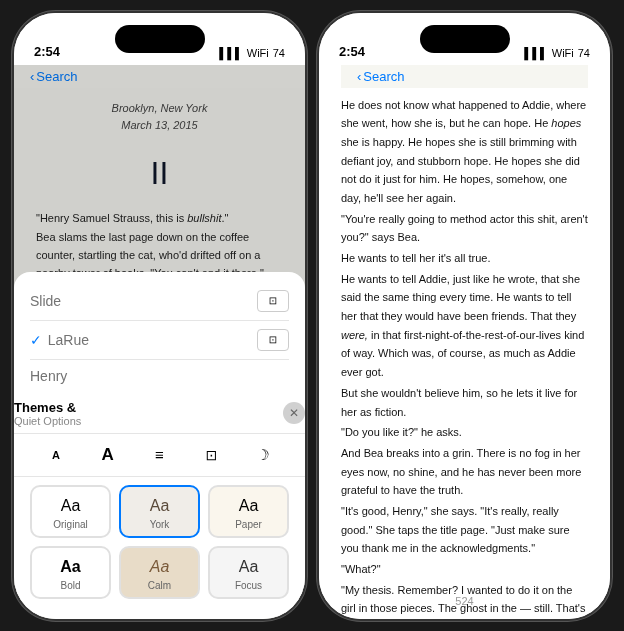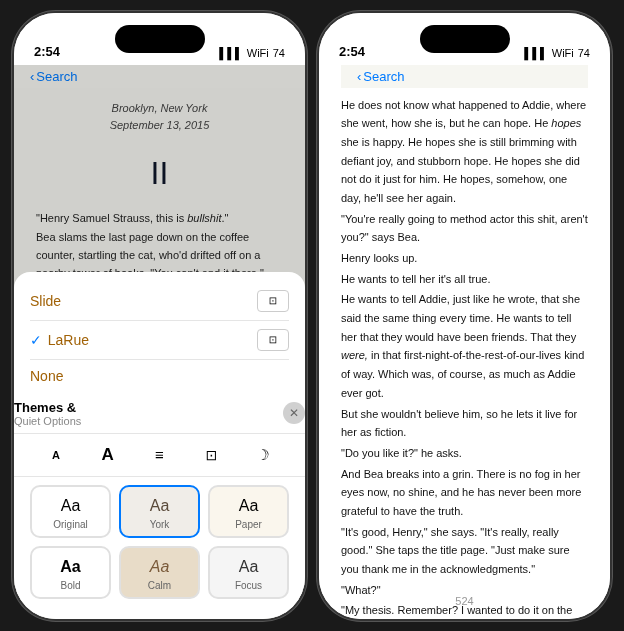--- a/index.html
+++ b/index.html
@@ -353,7 +353,7 @@
       <div class="book-text">
         <div class="book-header">
           <div>Brooklyn, New York</div>
-          <div>September 13, 2015</div>
+          <div>March 13, 2015</div>
         </div>
         <div class="book-chapter">II</div>
         <div style="font-size:11px;line-height:1.65;color:#222;">

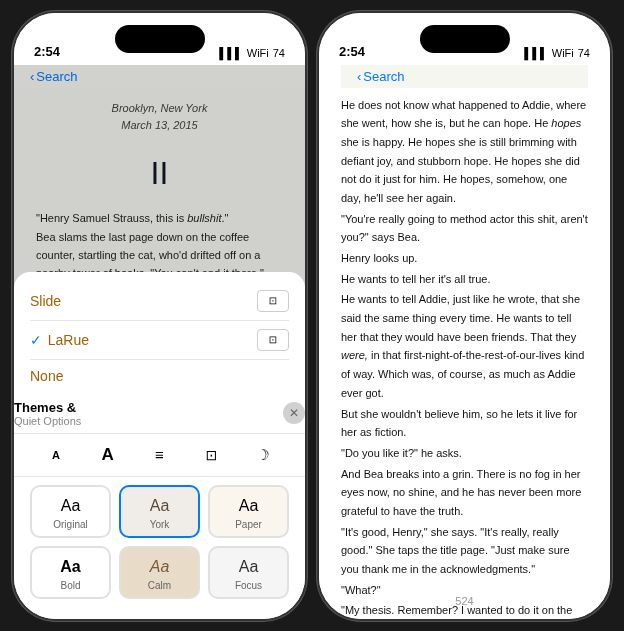--- a/index.html
+++ b/index.html
@@ -466,7 +466,6 @@
       <div class="phone2-text">
         <p>He does not know what happened to Addie, where she went, how she is, but he can hope. He <em>hopes</em> she is happy. He hopes she is still brimming with defiant joy, and stubborn hope. He hopes she did not do it just for him. He hopes, somehow, one day, he'll see her again.</p>
         <p>"You're really going to method actor this shit, aren't you?" says Bea.</p>
-        <p>Henry looks up.</p>
         <p>He wants to tell her it's all true.</p>
         <p>He wants to tell Addie, just like he wrote, that she said the same thing every time. He wants to tell her that they would have been friends. That they <em>were,</em> in that first-night-of-the-rest-of-our-lives kind of way. Which was, of course, as much as Addie ever got.</p>
         <p>But she wouldn't believe him, so he lets it live for her as fiction.</p>

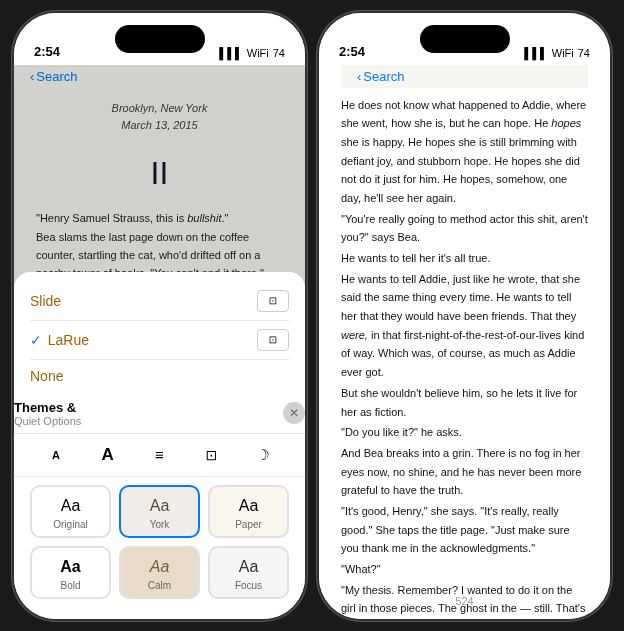--- a/index.html
+++ b/index.html
@@ -156,7 +156,7 @@
 
     .option-label {
       font-size: 14px;
-      color: #a16207;
+      color: #737373;
     }
 
     .option-check {

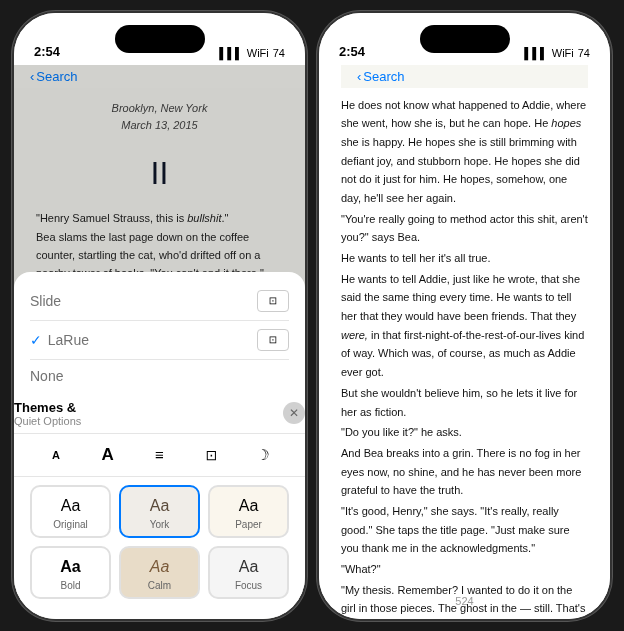--- a/index.html
+++ b/index.html
@@ -383,7 +383,7 @@
             <div class="option-icon">⊡</div>
           </div>
           <div class="slide-option-row">
-            <span class="option-label">None</span>
+            <span class="option-label">Henry</span>
           </div>
         </div>
 

